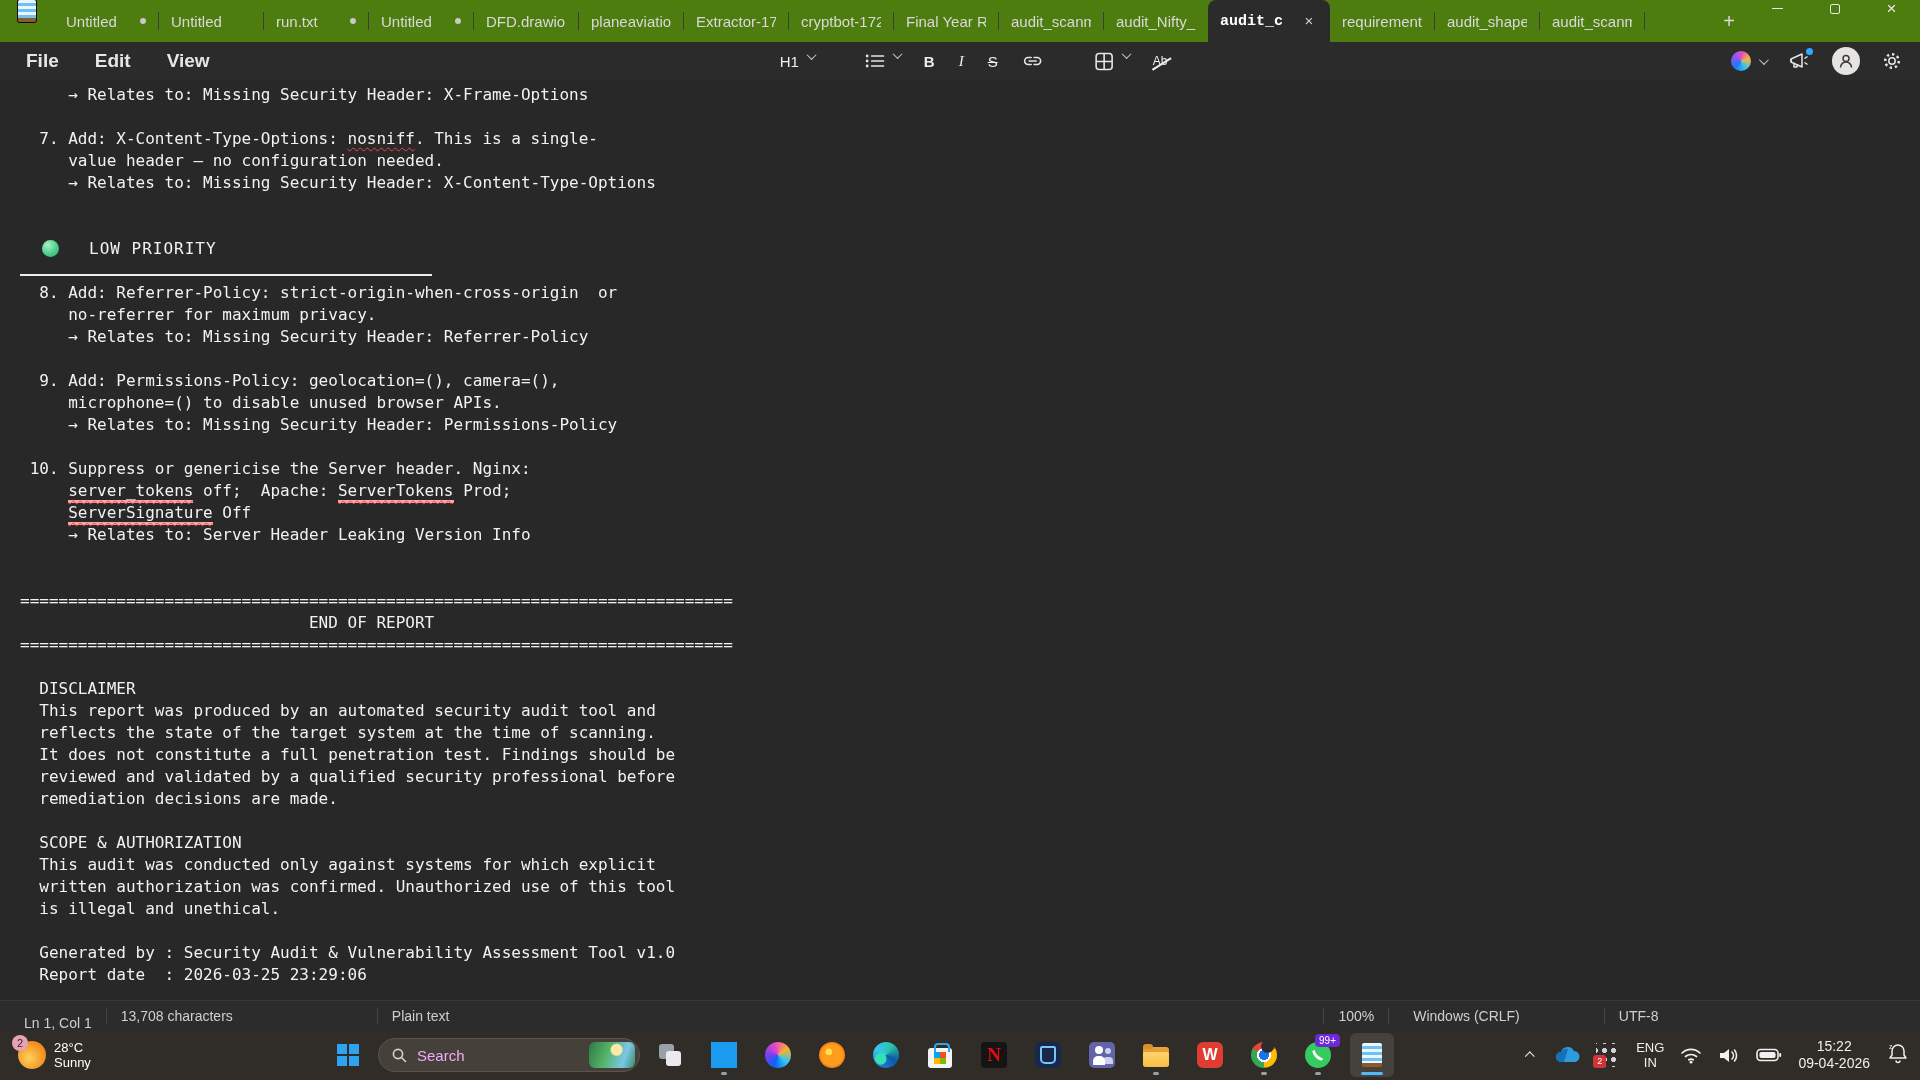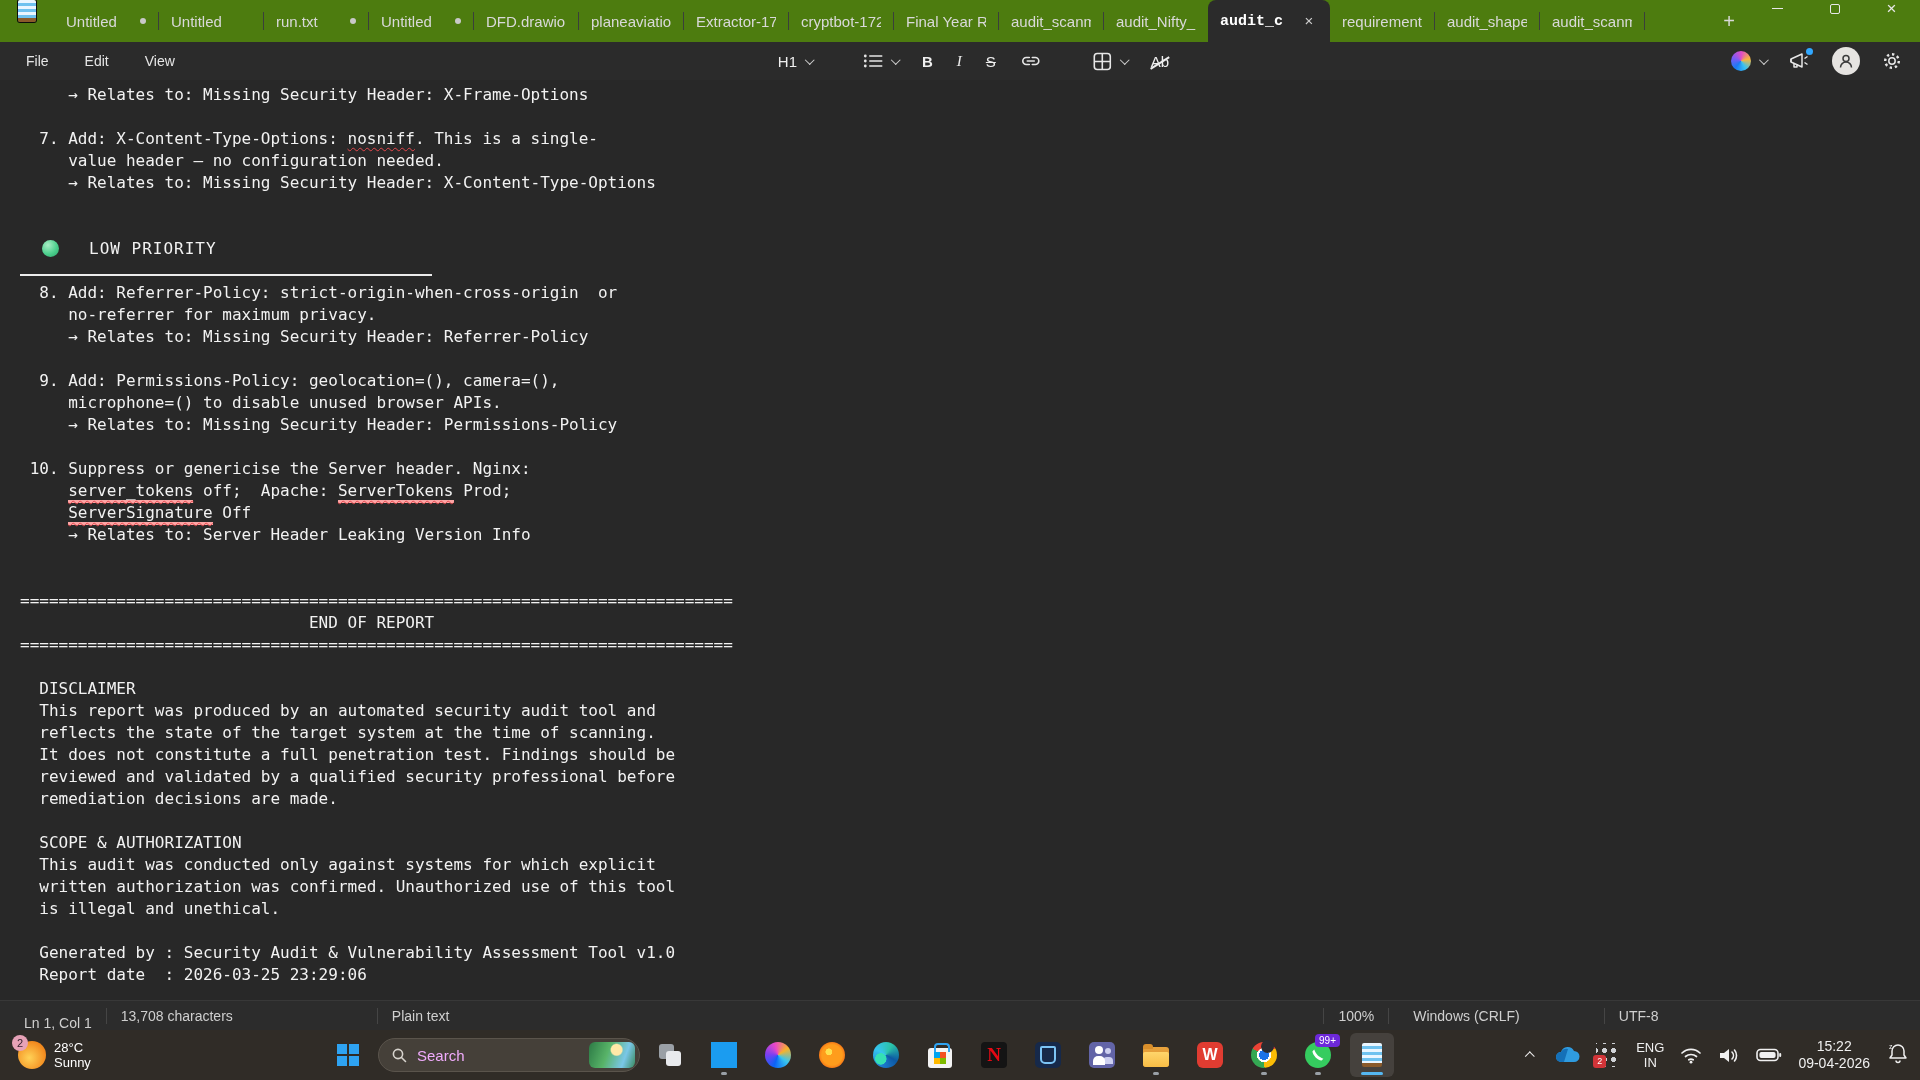--- a/index.html
+++ b/index.html
@@ -35,7 +35,7 @@
   .toolbar { position:absolute; left:0; top:42px; width:1920px; height:38px; background:#2b2b2b;
              display:flex; align-items:center; color:#e6e6e6; }
   .menus { display:flex; align-items:center; padding-left:12px; gap:8px; }
-  .menu-item { padding:5px 14px; font-size:14px; border-radius:5px; }
+  .menu-item { padding:5px 14px; font-size:19px; border-radius:5px;font-weight:bold; }
   .fmt { position:absolute; left:50%; top:0; height:38px; transform:translateX(-50%);
          display:flex; align-items:center; gap:24px; }
   .fmt .grp { display:flex; align-items:center; gap:8px;margin-left:27px; }

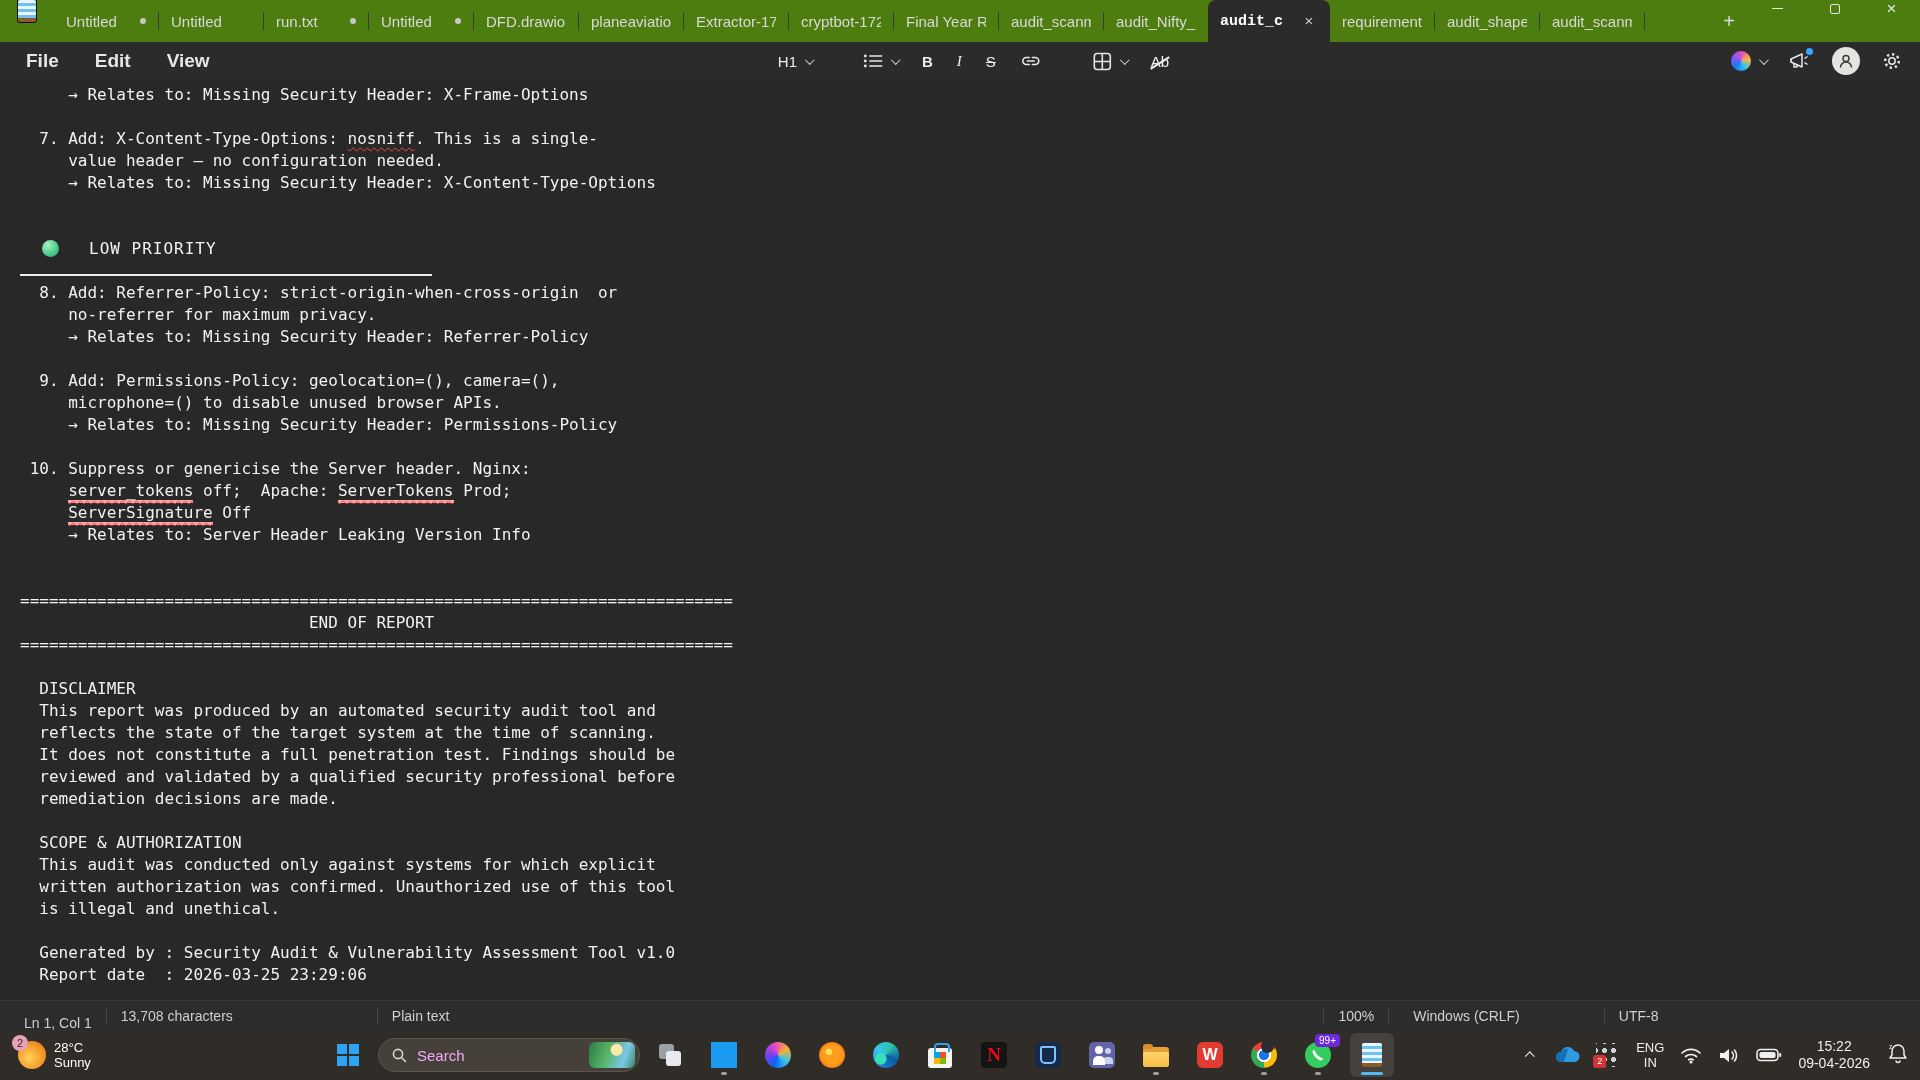--- a/index.html
+++ b/index.html
@@ -38,7 +38,7 @@
   .menu-item { padding:5px 14px; font-size:19px; border-radius:5px;font-weight:bold; }
   .fmt { position:absolute; left:50%; top:0; height:38px; transform:translateX(-50%);
          display:flex; align-items:center; gap:24px; }
-  .fmt .grp { display:flex; align-items:center; gap:8px;margin-left:27px; }
+  .fmt .grp { display:flex; align-items:flex-start; gap:8px;margin-left:27px; }
   .fmt .txtbtn { font-size:15px; color:#eee; }
   .bold-b { font-weight:700; font-size:16px; }
   .ital-i { font-style:italic; font-family:"Liberation Serif",serif; font-size:17px; }

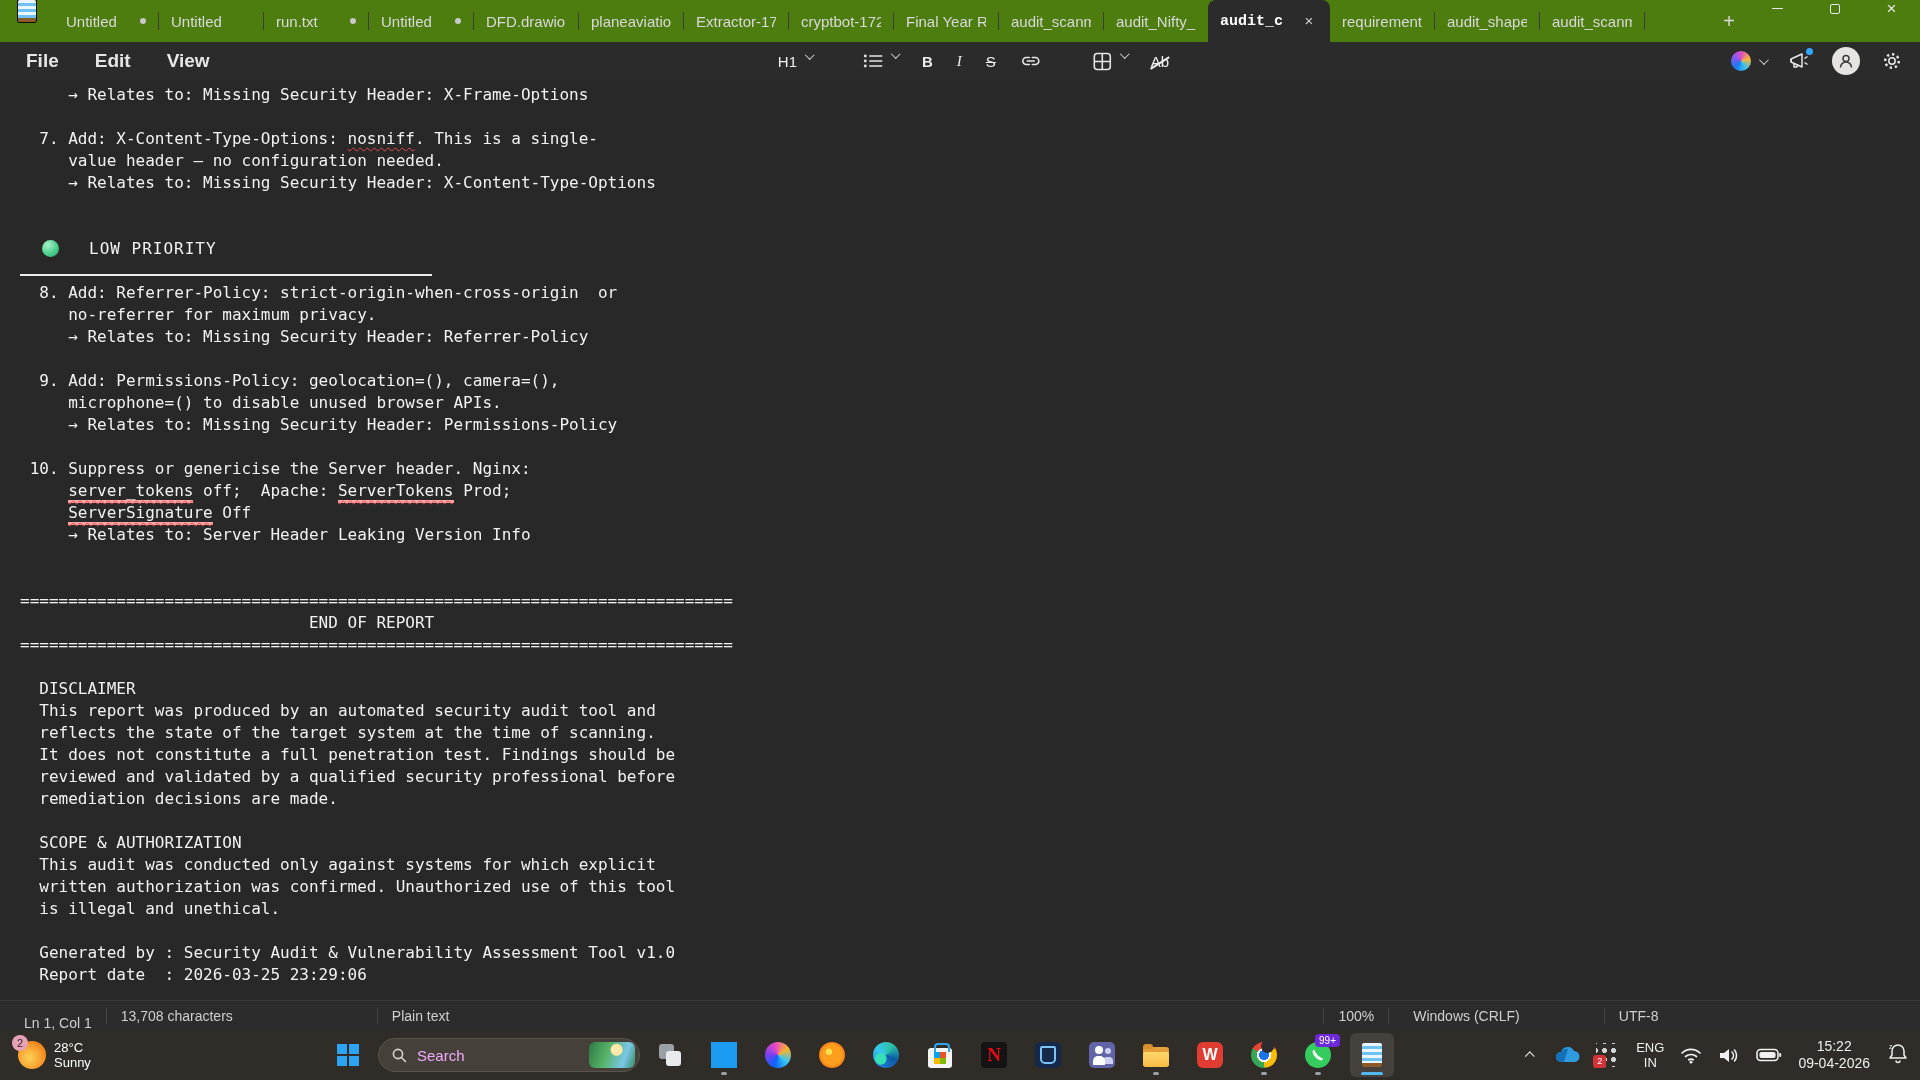--- a/index.html
+++ b/index.html
@@ -47,7 +47,7 @@
           transform:rotate(45deg) translateY(-2px); }
   .chev-up { transform:rotate(-135deg) translateY(-1px); }
   .icon-svg { display:block; }
-  .clearfmt { position:relative; font-size:15px; color:#eee; }
+  .clearfmt { position:relative; font-size:12px; color:#eee; }
   .clearfmt::after { content:""; position:absolute; left:-2px; top:9px; width:22px; height:1.6px;
                      background:#eee; transform:rotate(-32deg); }
   .topright { position:absolute; right:18px; top:0; height:38px; display:flex; align-items:center; gap:22px; }

